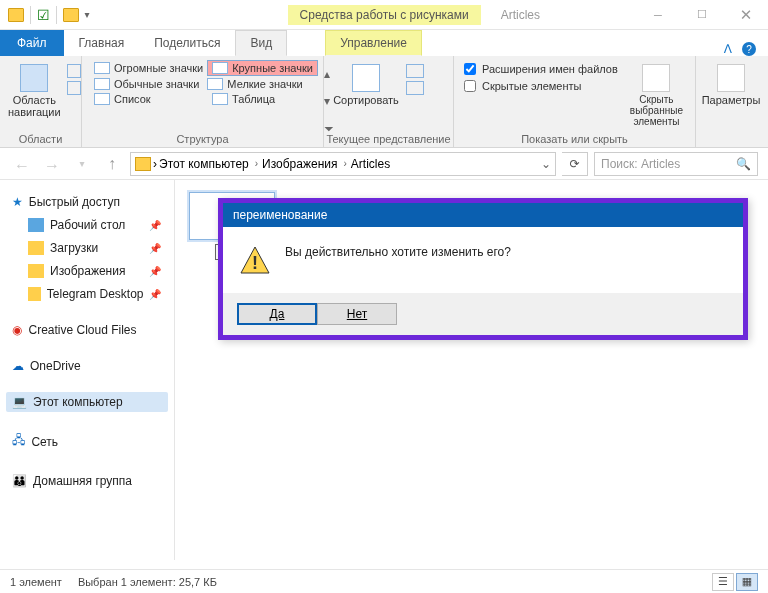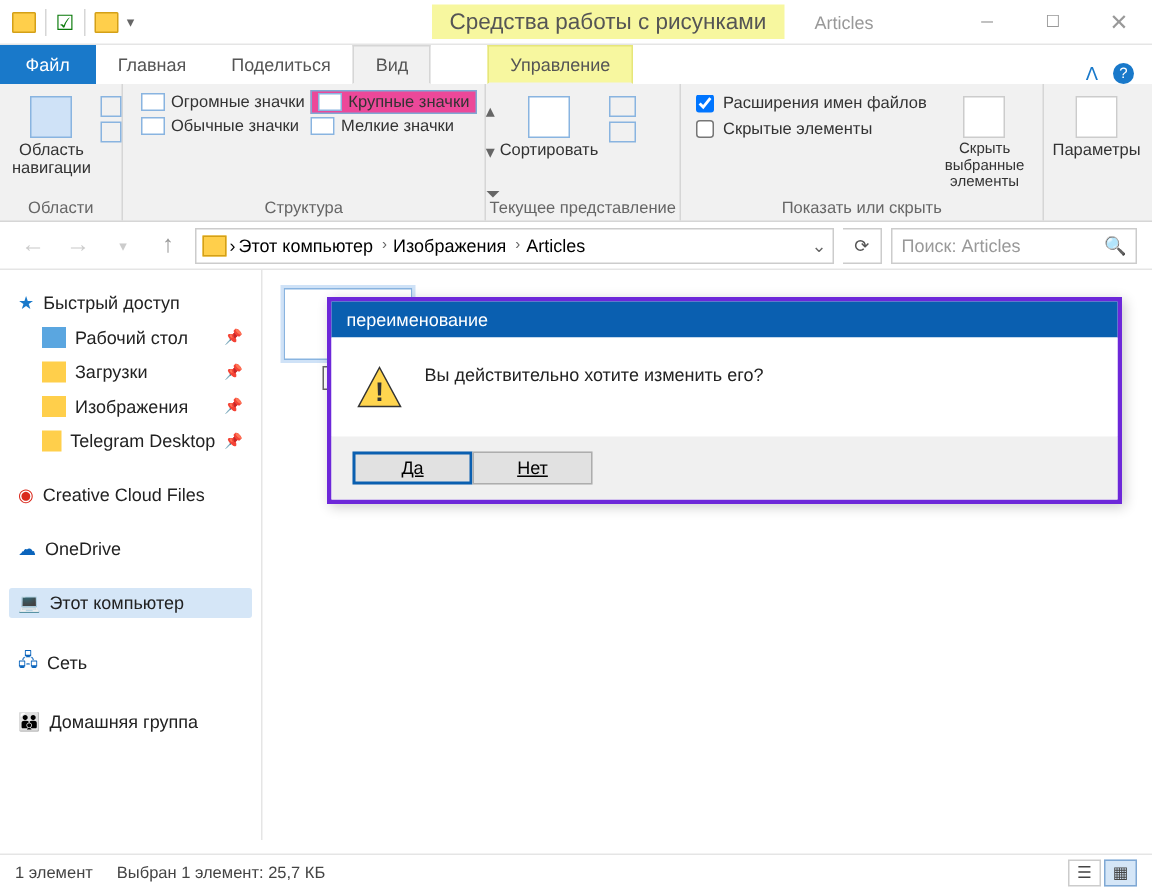--- a/index.html
+++ b/index.html
@@ -12,7 +12,7 @@
 .qat .check-icon { color: #0a7a0a; font-size: 14px; }
 .qat .sep { width: 1px; height: 18px; background: #d6d6d6; }
 .qat .chev { color: #666; font-size: 10px; }
-.contextual-tab { margin-left: 190px; background: #f7f79f; padding: 3px 12px; font-size: 15px; color: #555; }
+.contextual-tab { margin-left: 190px; background: #f7f79f; padding: 3px 12px; font-size: 12px; color: #555; }
 .context-title { margin-left: 20px; color: #999; font-size: 12px; }
 .win-controls { margin-left: auto; display: flex; }
 .win-controls div { width: 44px; height: 30px; display: flex; align-items: center; justify-content: center; color: #999; font-size: 11px; }

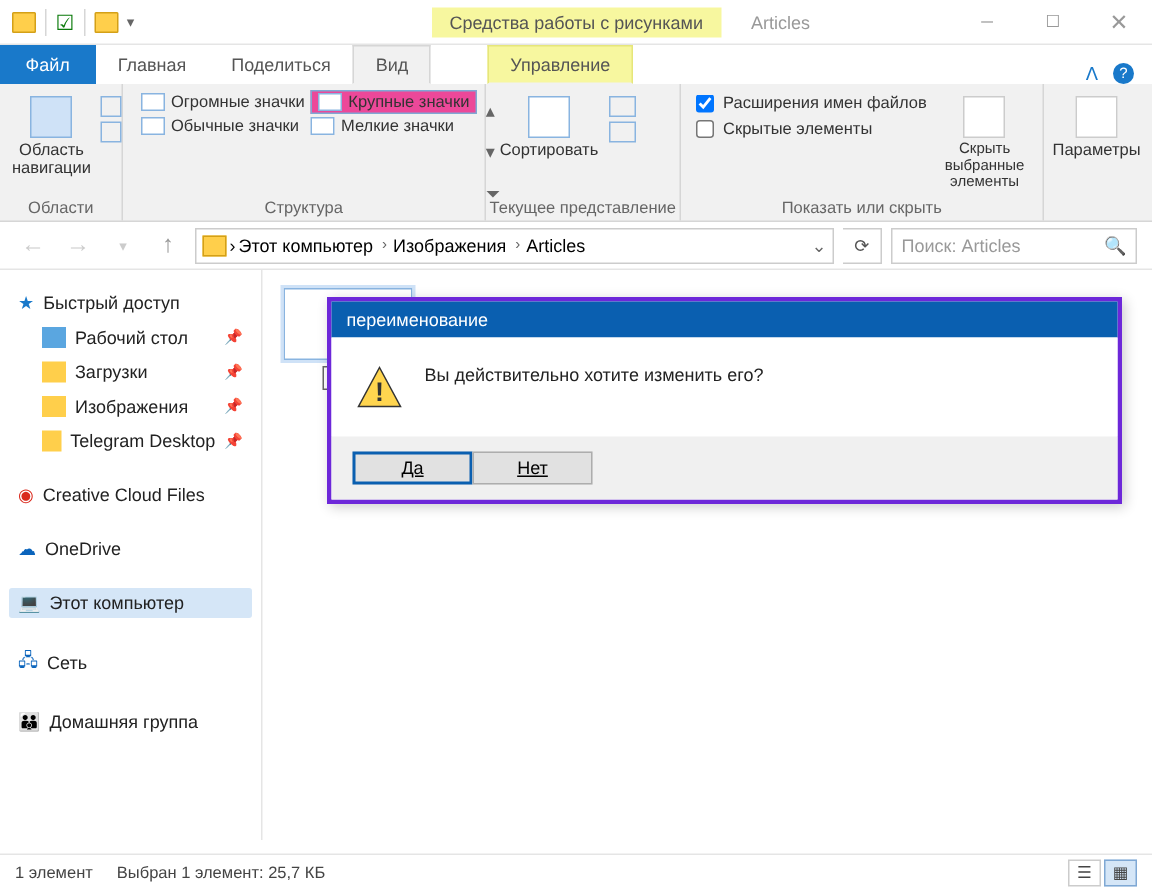--- a/index.html
+++ b/index.html
@@ -37,7 +37,7 @@
 .big-btn span { font-size: 11px; line-height: 1.1; color: #333; }
 .layout-col { display: flex; flex-direction: column; gap: 1px; }
 .layout-item { display: flex; align-items: center; gap: 4px; padding: 1px 4px; font-size: 11px; color: #333; white-space: nowrap; }
-.layout-item.selected { border: 1px solid #7fa8d4; background: #ec4899; }
+.layout-item.selected { border: 1px solid #7fa8d4; background: #fca5a5; }
 .layout-item .mini { width: 16px; height: 12px; border: 1px solid #89b4e0; background: #fff; display: inline-block; }
 .chk-row { display: flex; align-items: center; gap: 6px; font-size: 11px; color: #333; padding: 1px 2px; white-space: nowrap; }
 .chk-row input { width: 12px; height: 12px; }

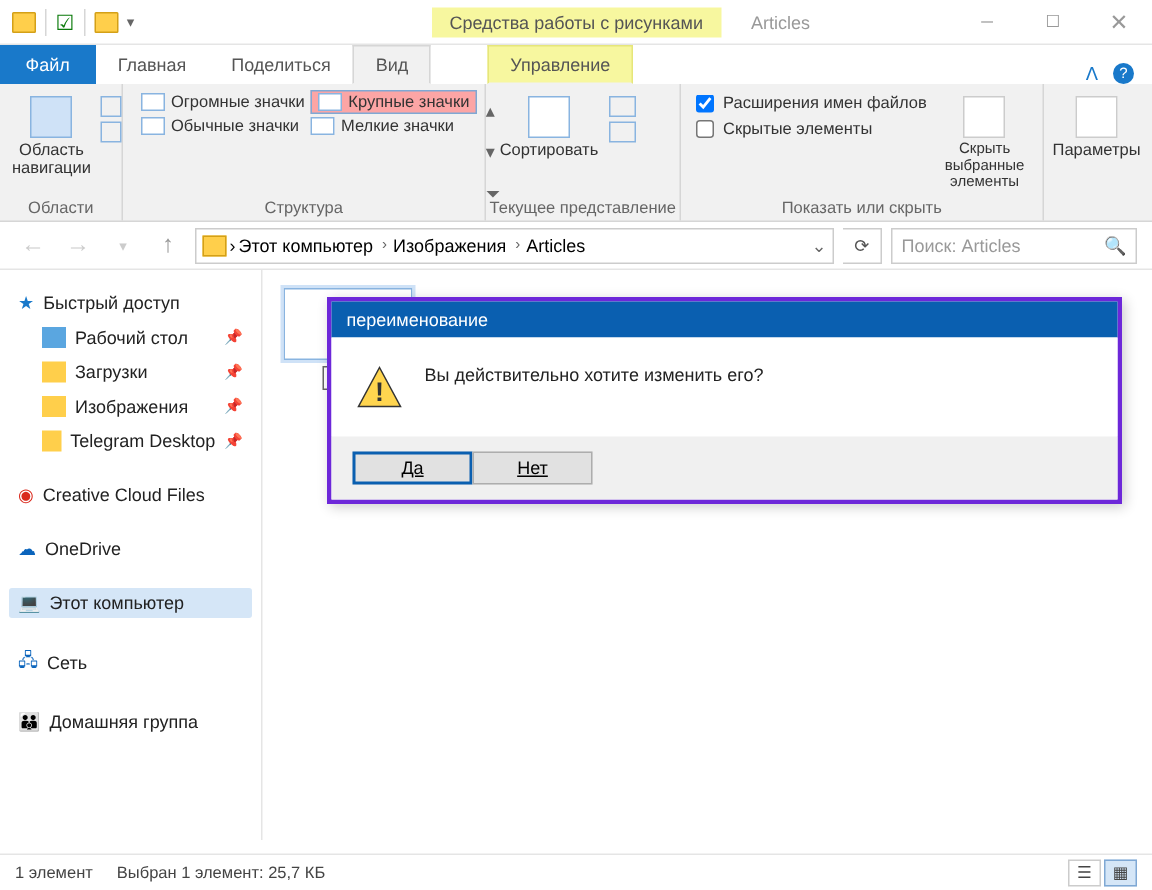--- a/index.html
+++ b/index.html
@@ -151,6 +151,16 @@
           <div class="layout-item">
               <span class="mini"></span>
               <span>Мелкие значки</span>
+            </div>
+        </div>
+        <div style="display:flex;gap:0">
+          <div class="layout-item" style="width:118px">
+              <span class="mini"></span>
+              <span>Список</span>
+            </div>
+          <div class="layout-item">
+              <span class="mini"></span>
+              <span>Таблица</span>
             </div>
         </div>
       </div>

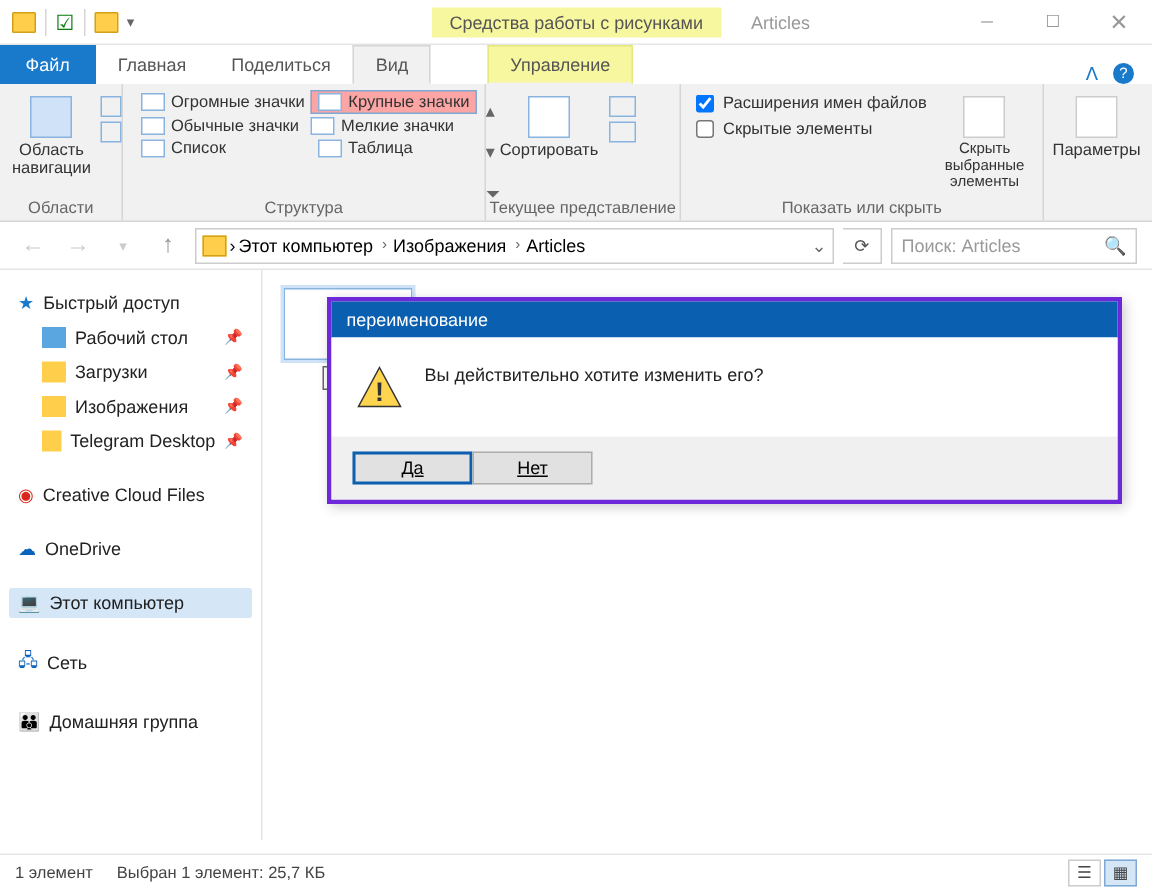--- a/index.html
+++ b/index.html
@@ -72,7 +72,7 @@
 .view-switch .on { background: #d5e6f7; border-color: #7fa8d4; }
 
 
-.dialog { position: absolute; left: 218px; top: 198px; width: 530px; background: #fff; border: 3px solid #6d28d9; box-shadow: 2px 2px 8px rgba(0,0,0,0.2); }
+.dialog { position: absolute; left: 218px; top: 198px; width: 530px; background: #fff; border: 5px solid #6d28d9; box-shadow: 2px 2px 8px rgba(0,0,0,0.2); }
 .dlg-title { background: #0a5fb0; color: #fff; padding: 5px 10px; font-size: 12px; }
 .dlg-body { background: #fff; padding: 18px 16px 16px; display: flex; gap: 14px; }
 .warn-icon { width: 32px; height: 32px; }

